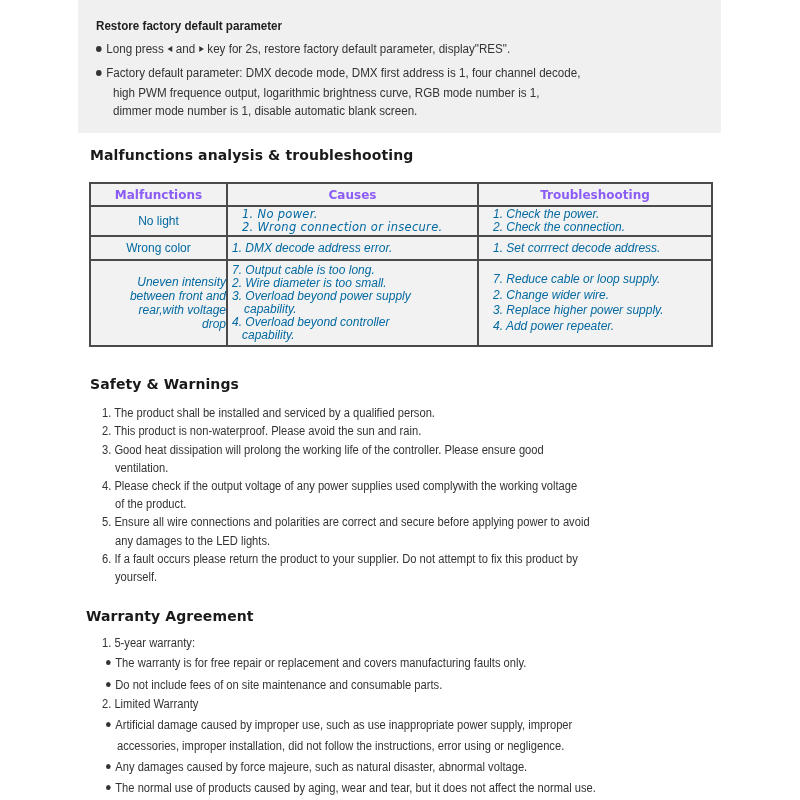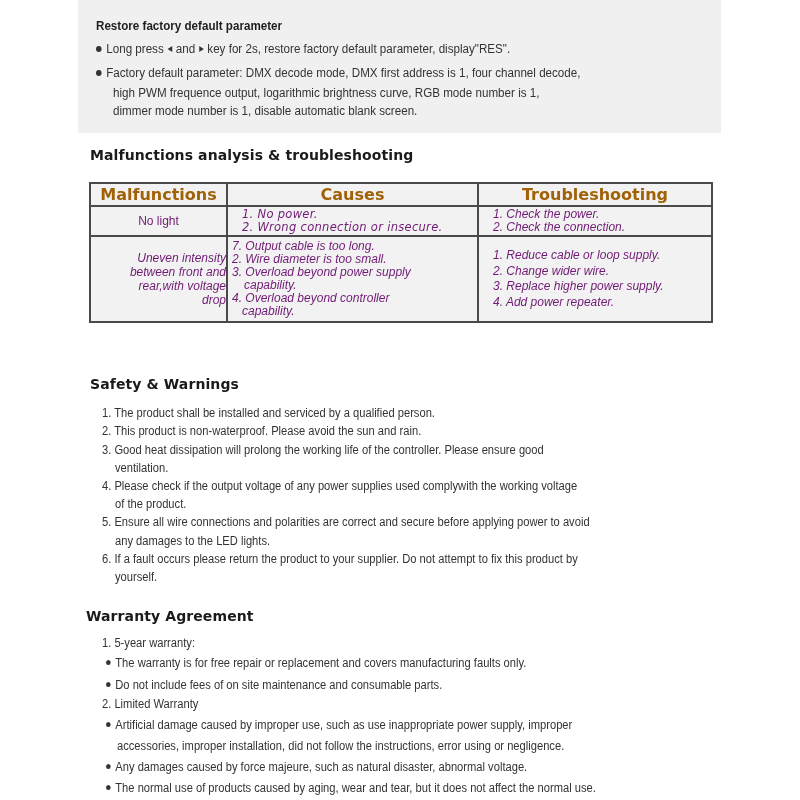--- a/index.html
+++ b/index.html
@@ -34,7 +34,7 @@
     background: #f2f2f2; table-layout: fixed;
   }
   table.mal td, table.mal th { border: 2px solid #4a4a4a; padding: 0; vertical-align: middle; }
-  table.mal th { font-family: "DejaVu Sans", sans-serif; font-weight: bold; font-size: 16px; color: #a16207; height: 21px; }
+  table.mal th { font-family: "DejaVu Sans", sans-serif; font-weight: bold; font-size: 12px; color: #8b5cf6; height: 21px; }
   table.mal td { font-size: 12px; color: #701a75; }
   .c-mal { text-align: center; }
   .c-txt { padding-left: 4px !important; line-height: 13px; }

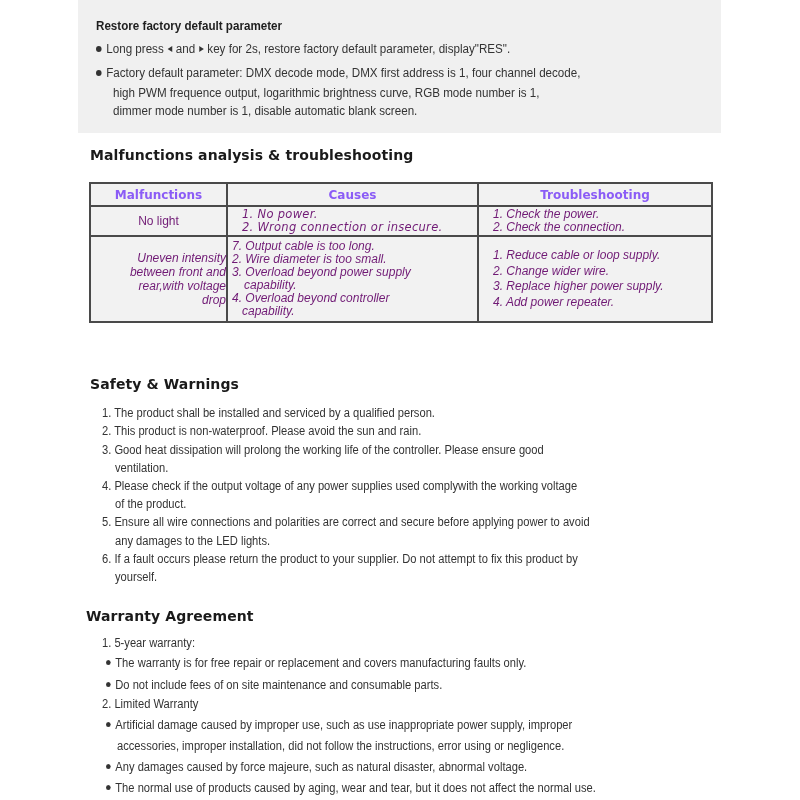--- a/index.html
+++ b/index.html
@@ -35,7 +35,7 @@
   }
   table.mal td, table.mal th { border: 2px solid #4a4a4a; padding: 0; vertical-align: middle; }
   table.mal th { font-family: "DejaVu Sans", sans-serif; font-weight: bold; font-size: 12px; color: #8b5cf6; height: 21px; }
-  table.mal td { font-size: 12px; color: #701a75; }
+  table.mal td { font-size: 12px; color: #0369a1; }
   .c-mal { text-align: center; }
   .c-txt { padding-left: 4px !important; line-height: 13px; }
   .c-mono { font-family: "DejaVu Sans", sans-serif; font-size: 11.5px !important; letter-spacing: 0.3px; }

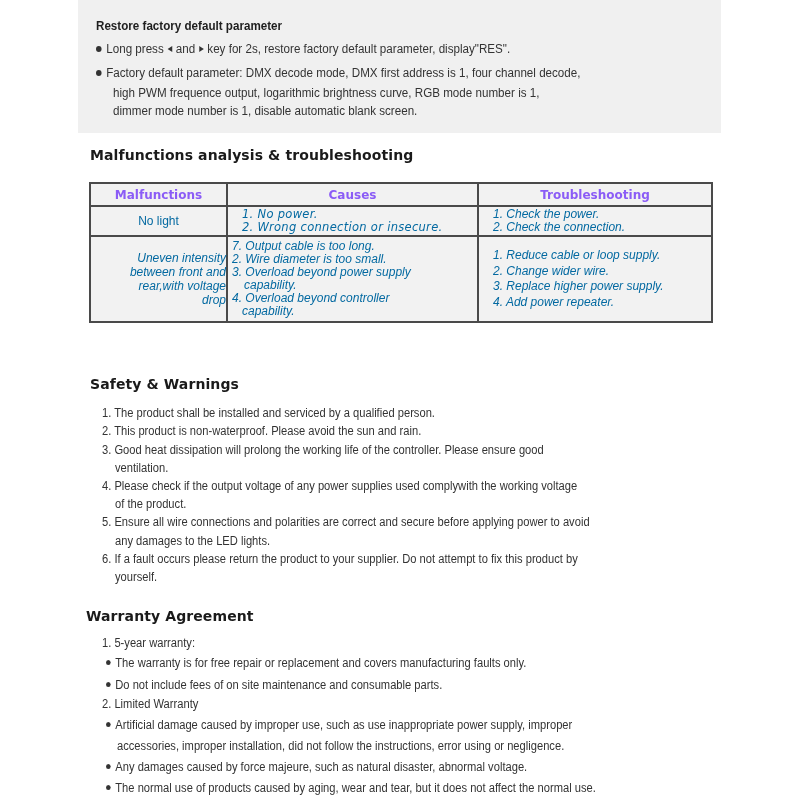--- a/index.html
+++ b/index.html
@@ -88,6 +88,15 @@
       <div class="indent">2. Check the connection.</div>
     </td>
   </tr>
+  <tr style="height:24px">
+    <td class="c-mal">Wrong color</td>
+    <td class="c-txt cell-lines">
+      <div>1. DMX decode address error.</div>
+    </td>
+    <td class="c-txt cell-lines">
+      <div class="indent">1. Set corrrect decode address.</div>
+    </td>
+  </tr>
   <tr style="height:86px">
     <td class="uneven cell-lines">
       <div>Uneven intensity</div>

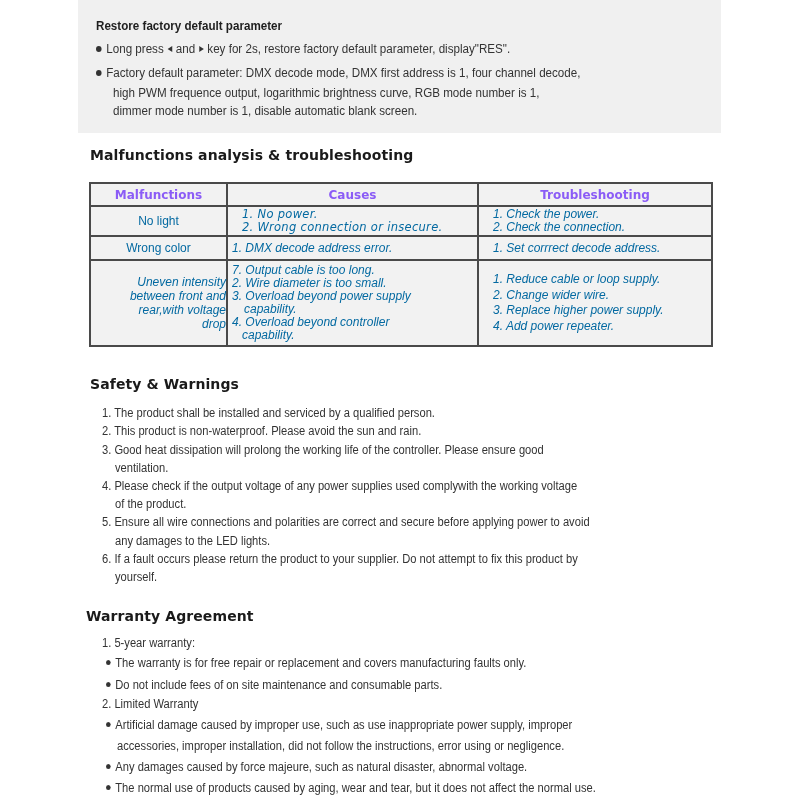--- a/index.html
+++ b/index.html
@@ -113,7 +113,7 @@
       <div style="padding-left:10px">capability.</div>
     </td>
     <td class="c-txt cell-lines" style="line-height:15.5px">
-      <div class="indent">1. Reduce cable or loop supply.</div>
+      <div class="indent">7. Reduce cable or loop supply.</div>
       <div class="indent">2. Change wider wire.</div>
       <div class="indent">3. Replace higher power supply.</div>
       <div class="indent">4. Add power repeater.</div>

